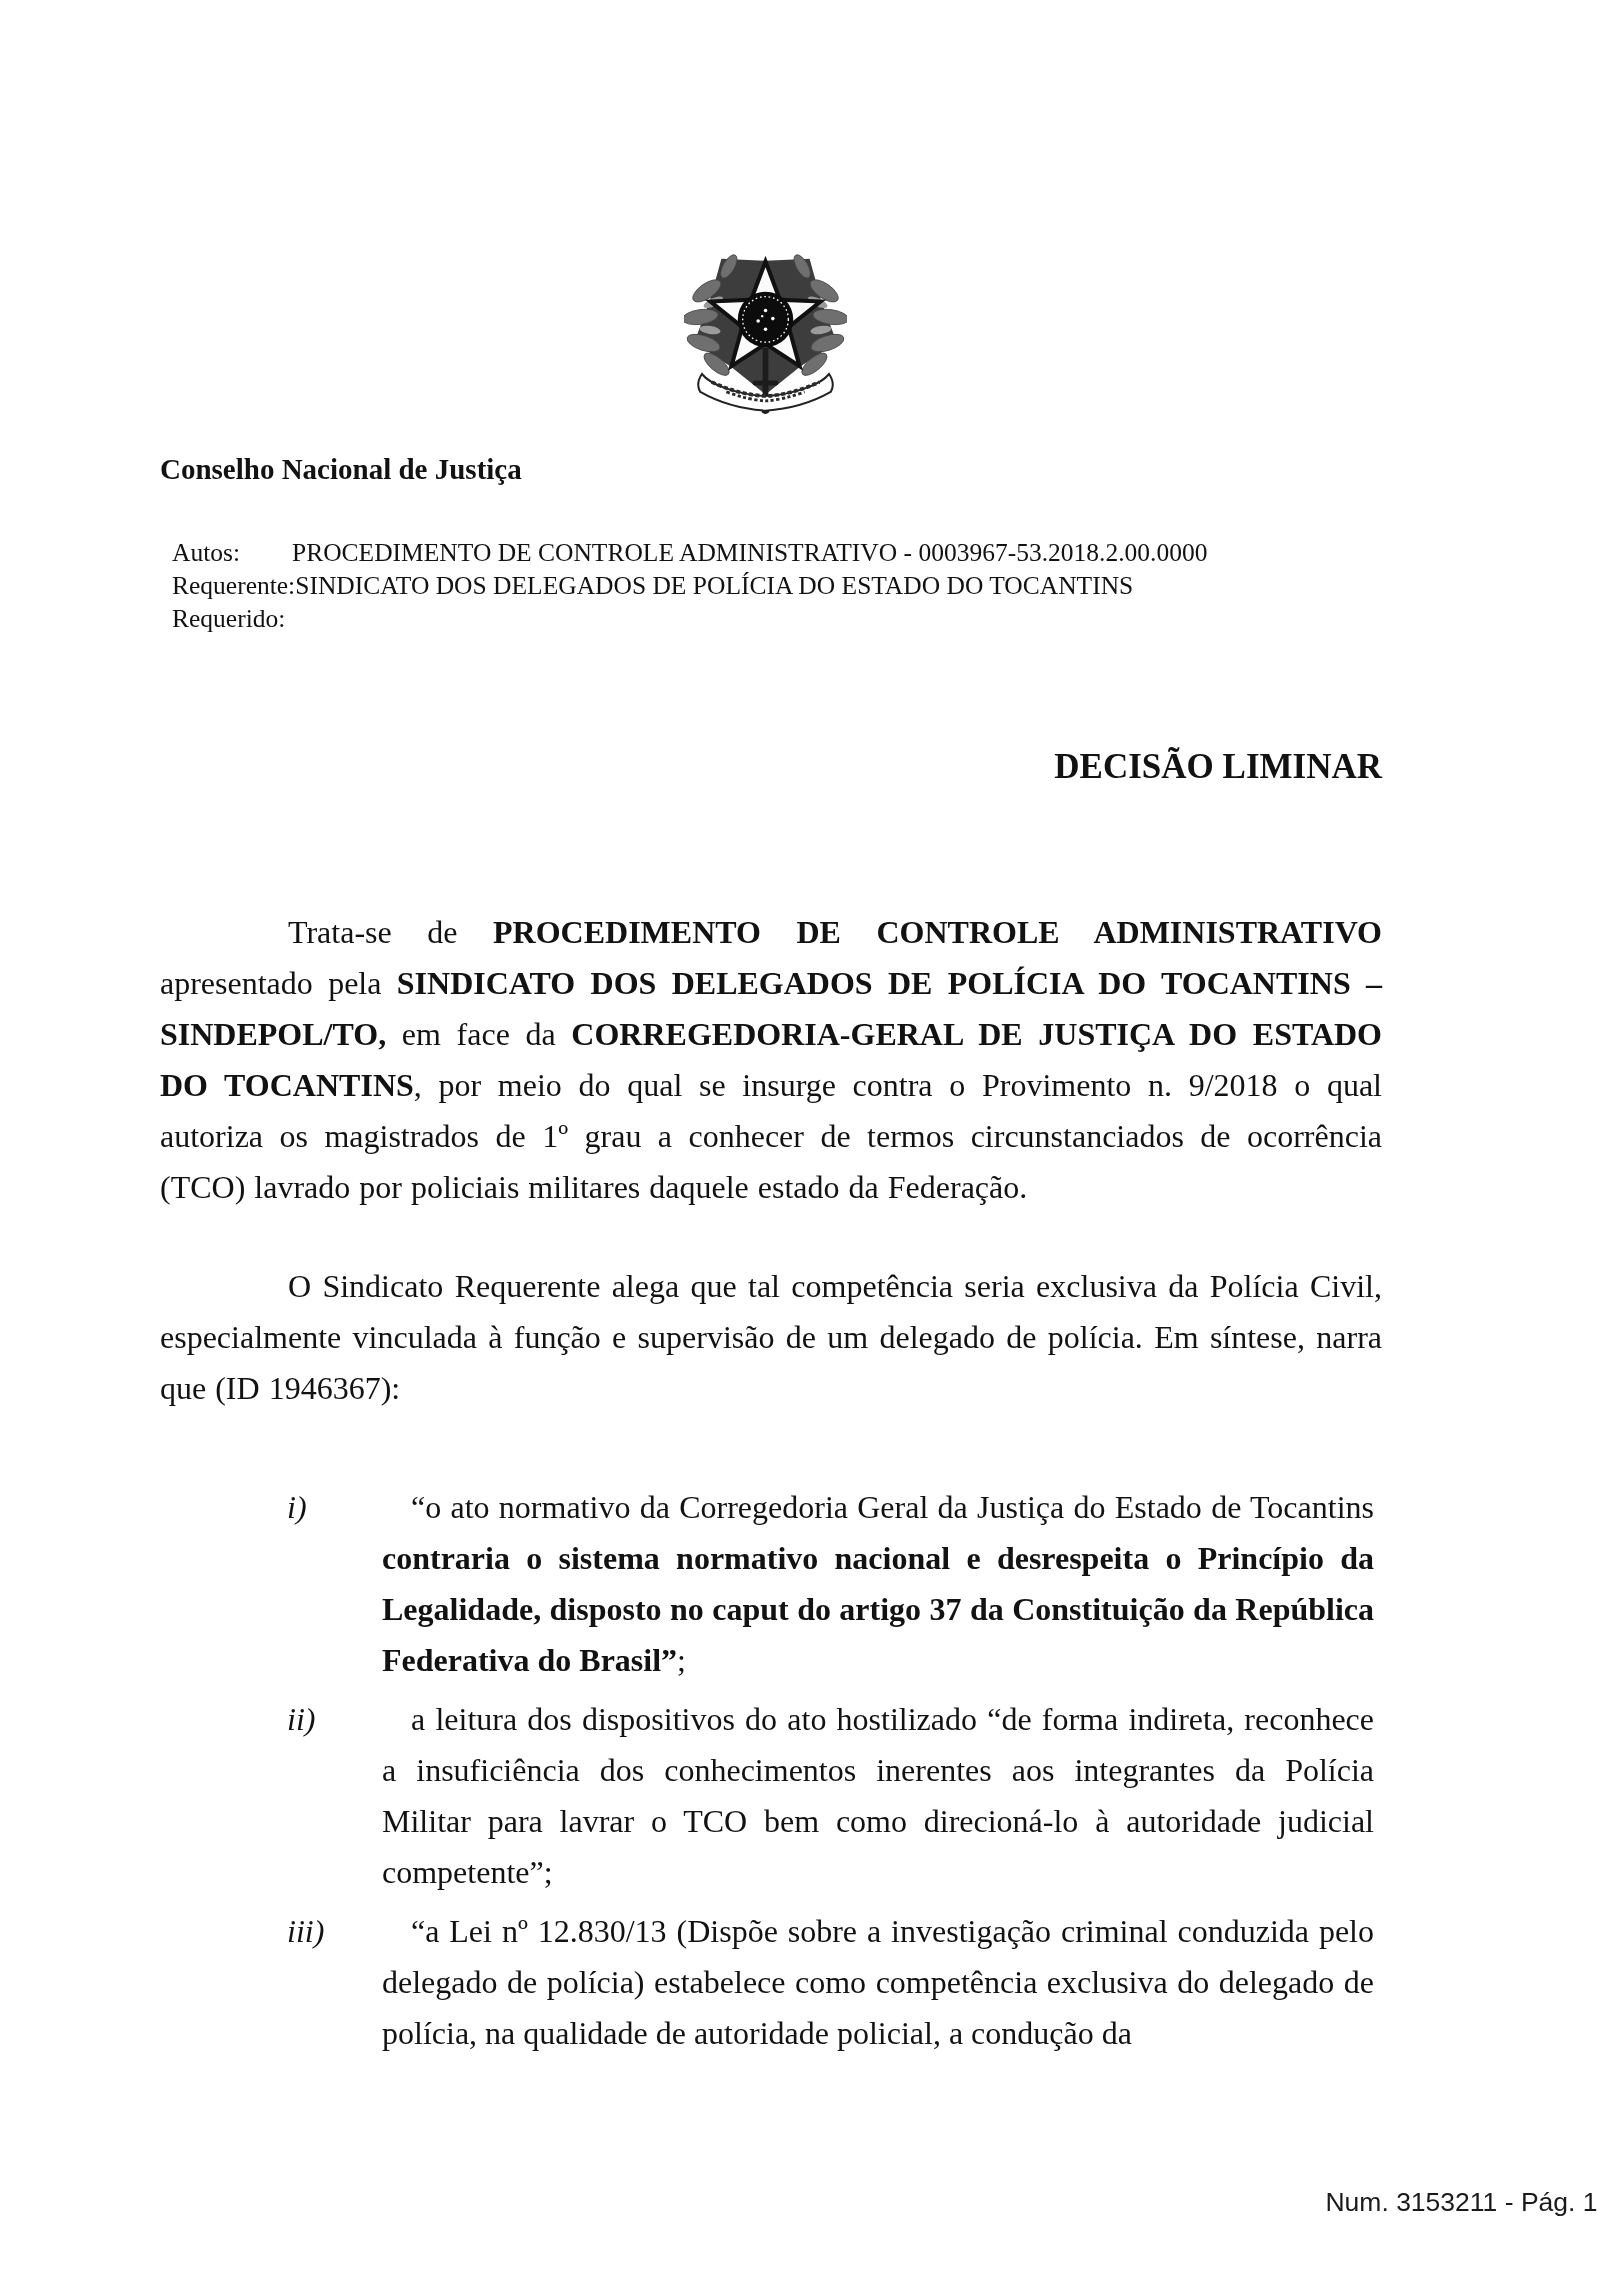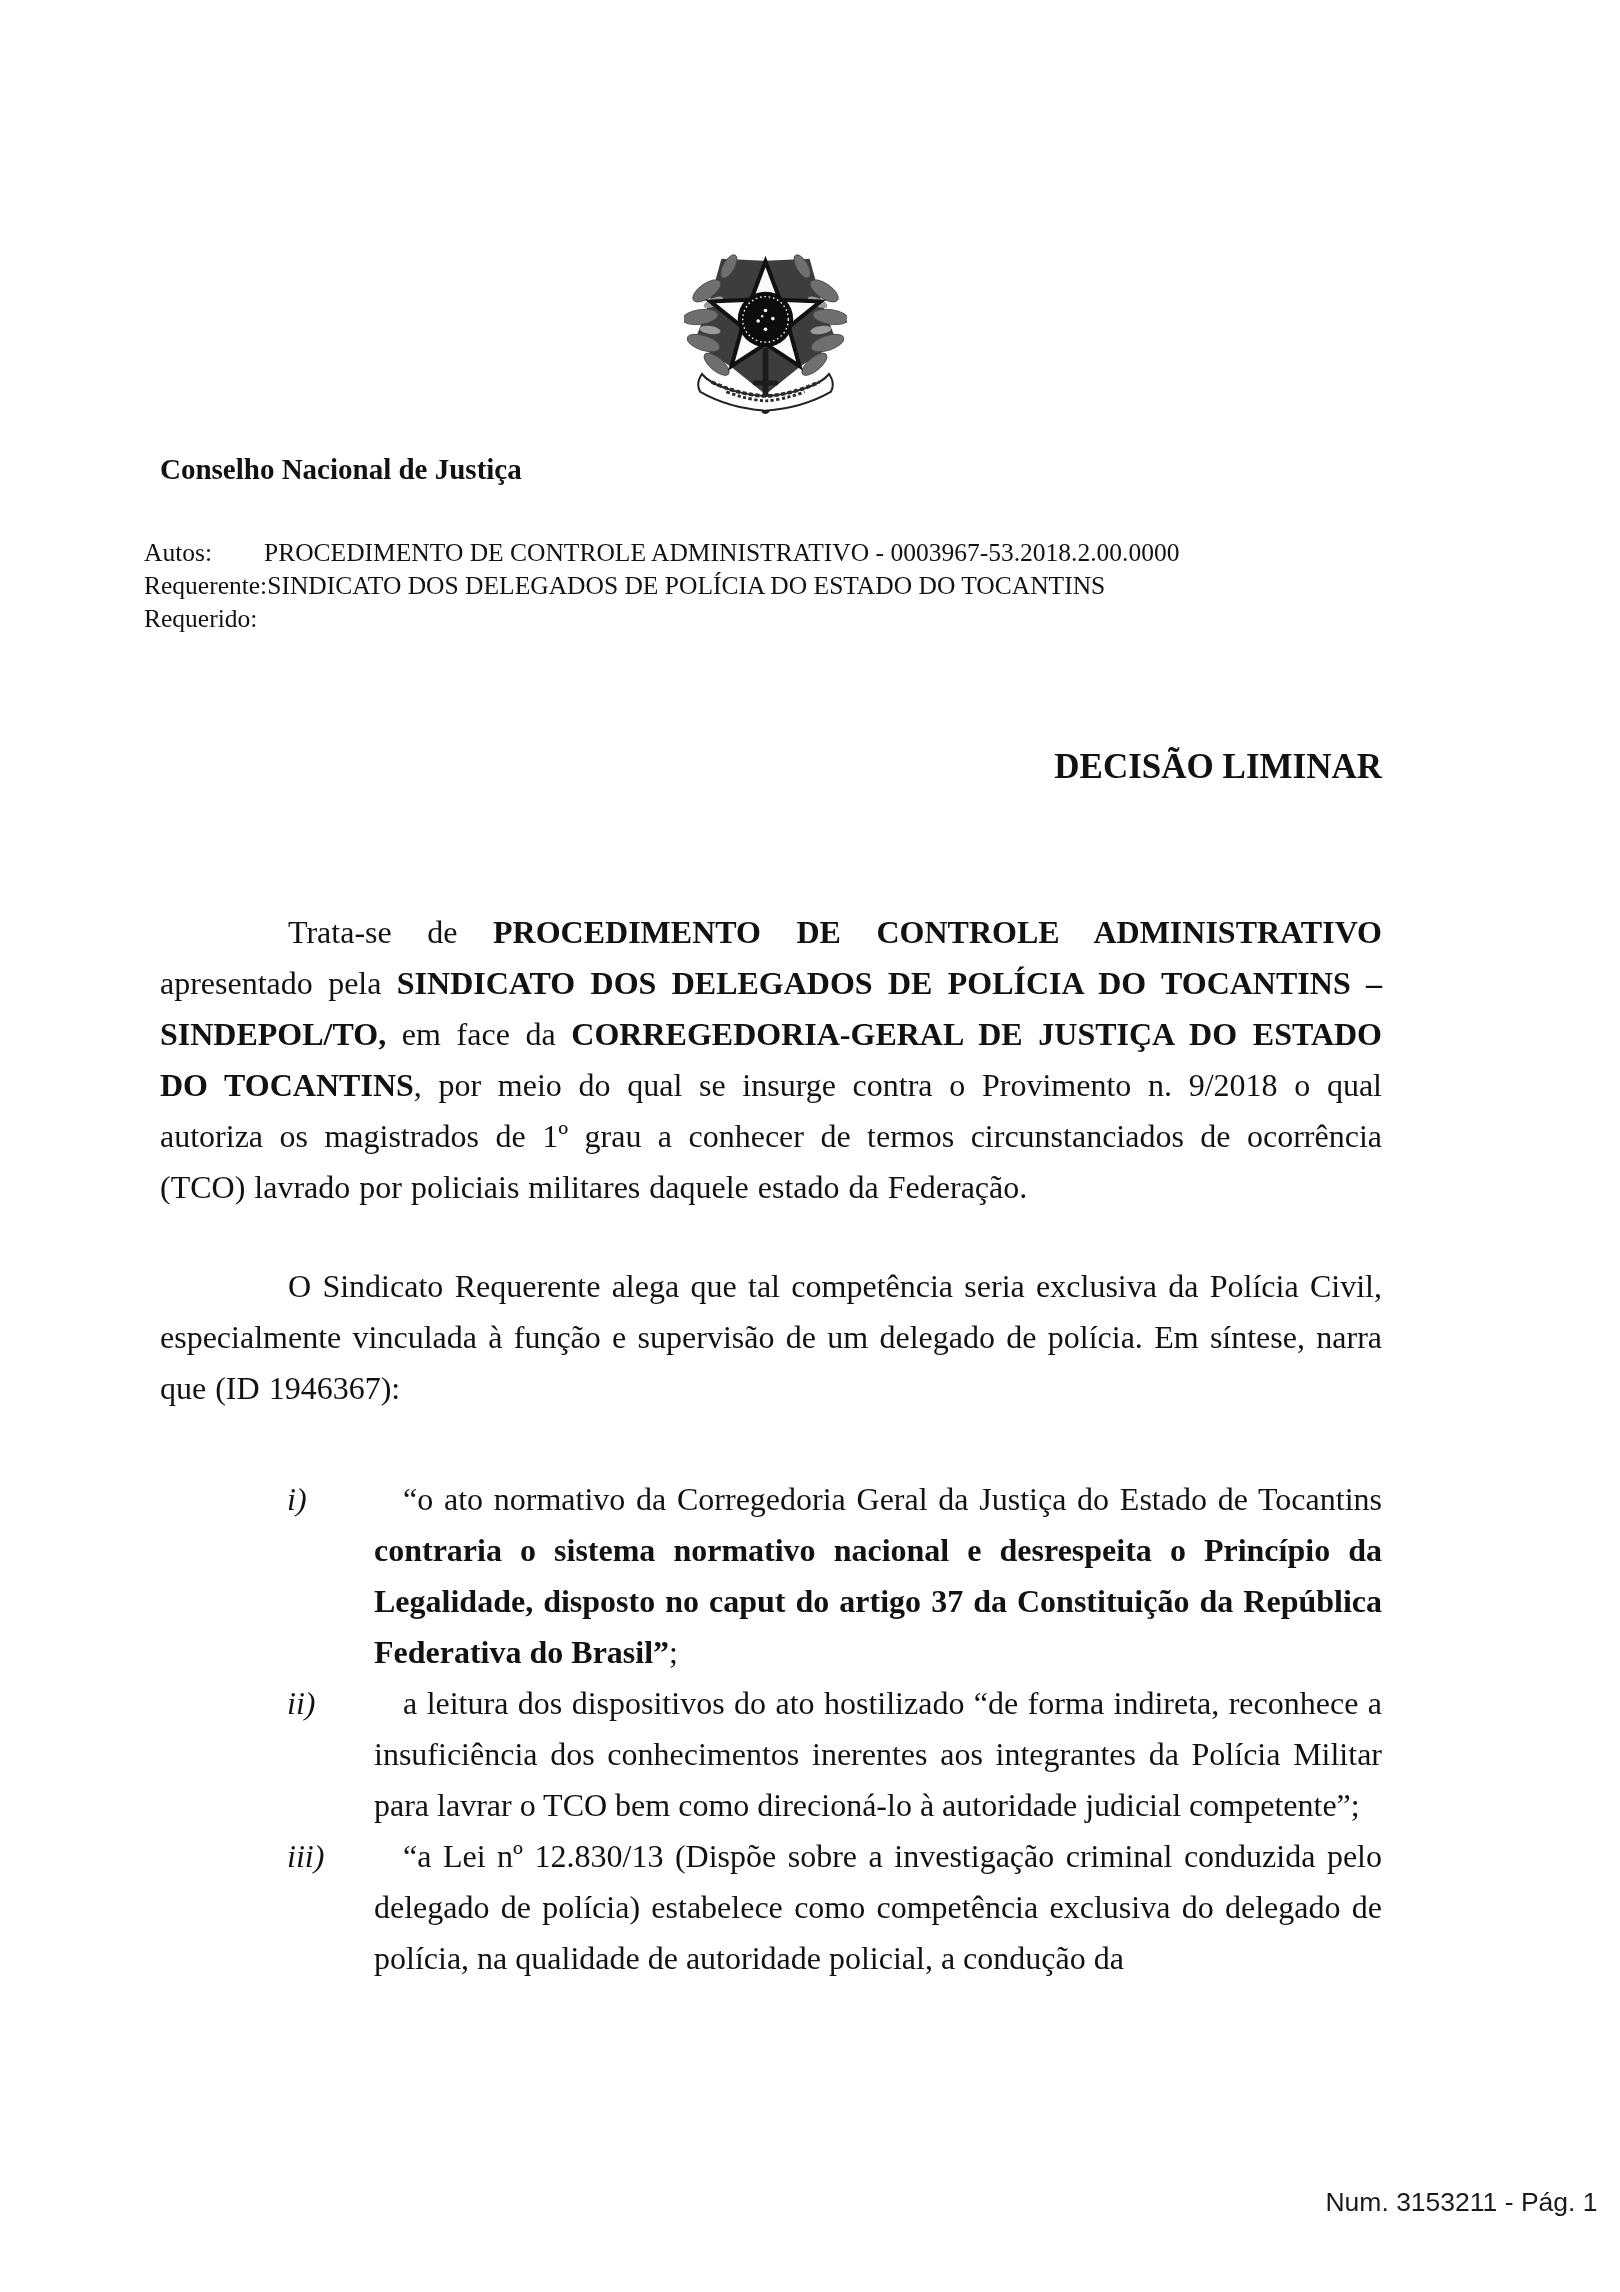--- a/index.html
+++ b/index.html
@@ -19,7 +19,7 @@
     position:absolute; left:160px; top:451px; width:1222px;
     text-align:left; font-weight:bold; font-size:29px; line-height:37px;
   }
-  .meta { position:absolute; left:144px; top:536px; width:1255px; font-size:25.5px; line-height:33px; }
+  .meta { position:absolute; left:172px; top:536px; width:1255px; font-size:25.5px; line-height:33px; }
   .meta-row { display:flex; }
   .meta-label { flex:0 0 120px; white-space:nowrap; }
   .meta-value { white-space:nowrap; }

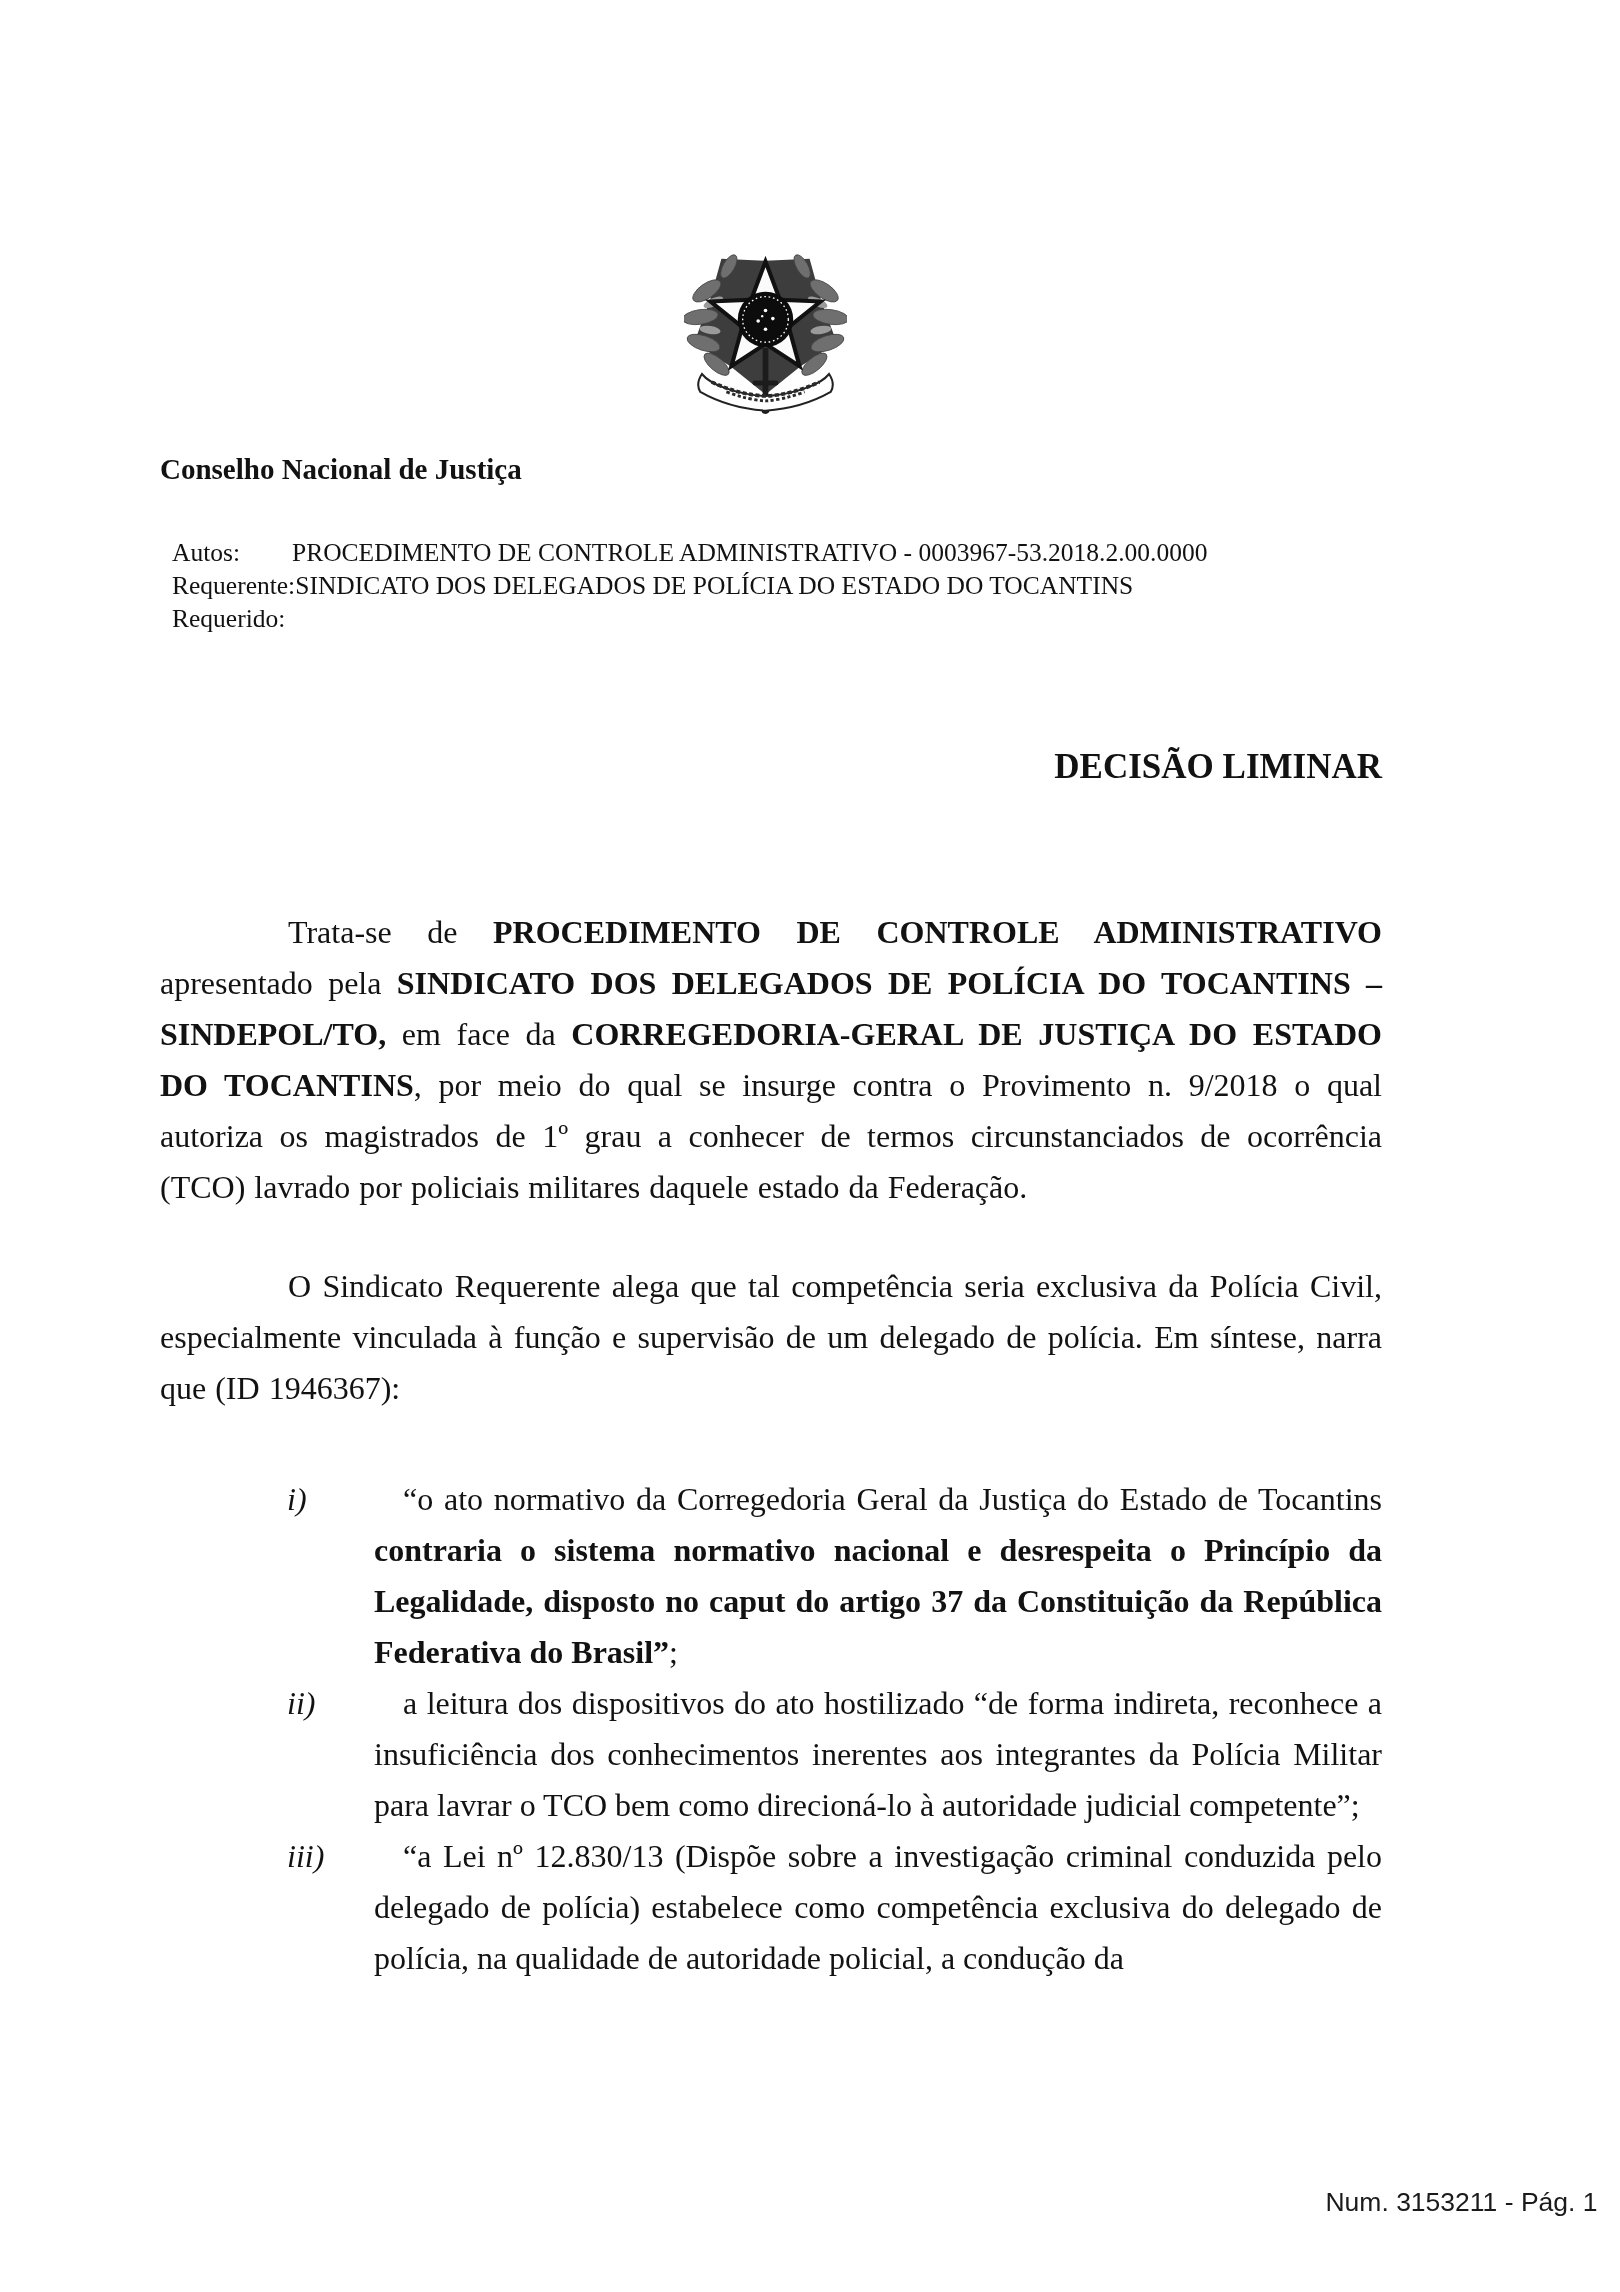--- a/index.html
+++ b/index.html
@@ -41,7 +41,7 @@
   }
   .item { position:relative; }
   .item-marker { position:absolute; left:-87px; top:0; font-style:italic; }
-  .item-text { margin:0; text-align:justify; text-indent:29px; hyphens:none; }
+  .item-text { margin:8px; text-align:justify; text-indent:29px; hyphens:none; }
   .b { font-weight:bold; }
   .footer {
     position:absolute; top:2187px; right:22.5px;

